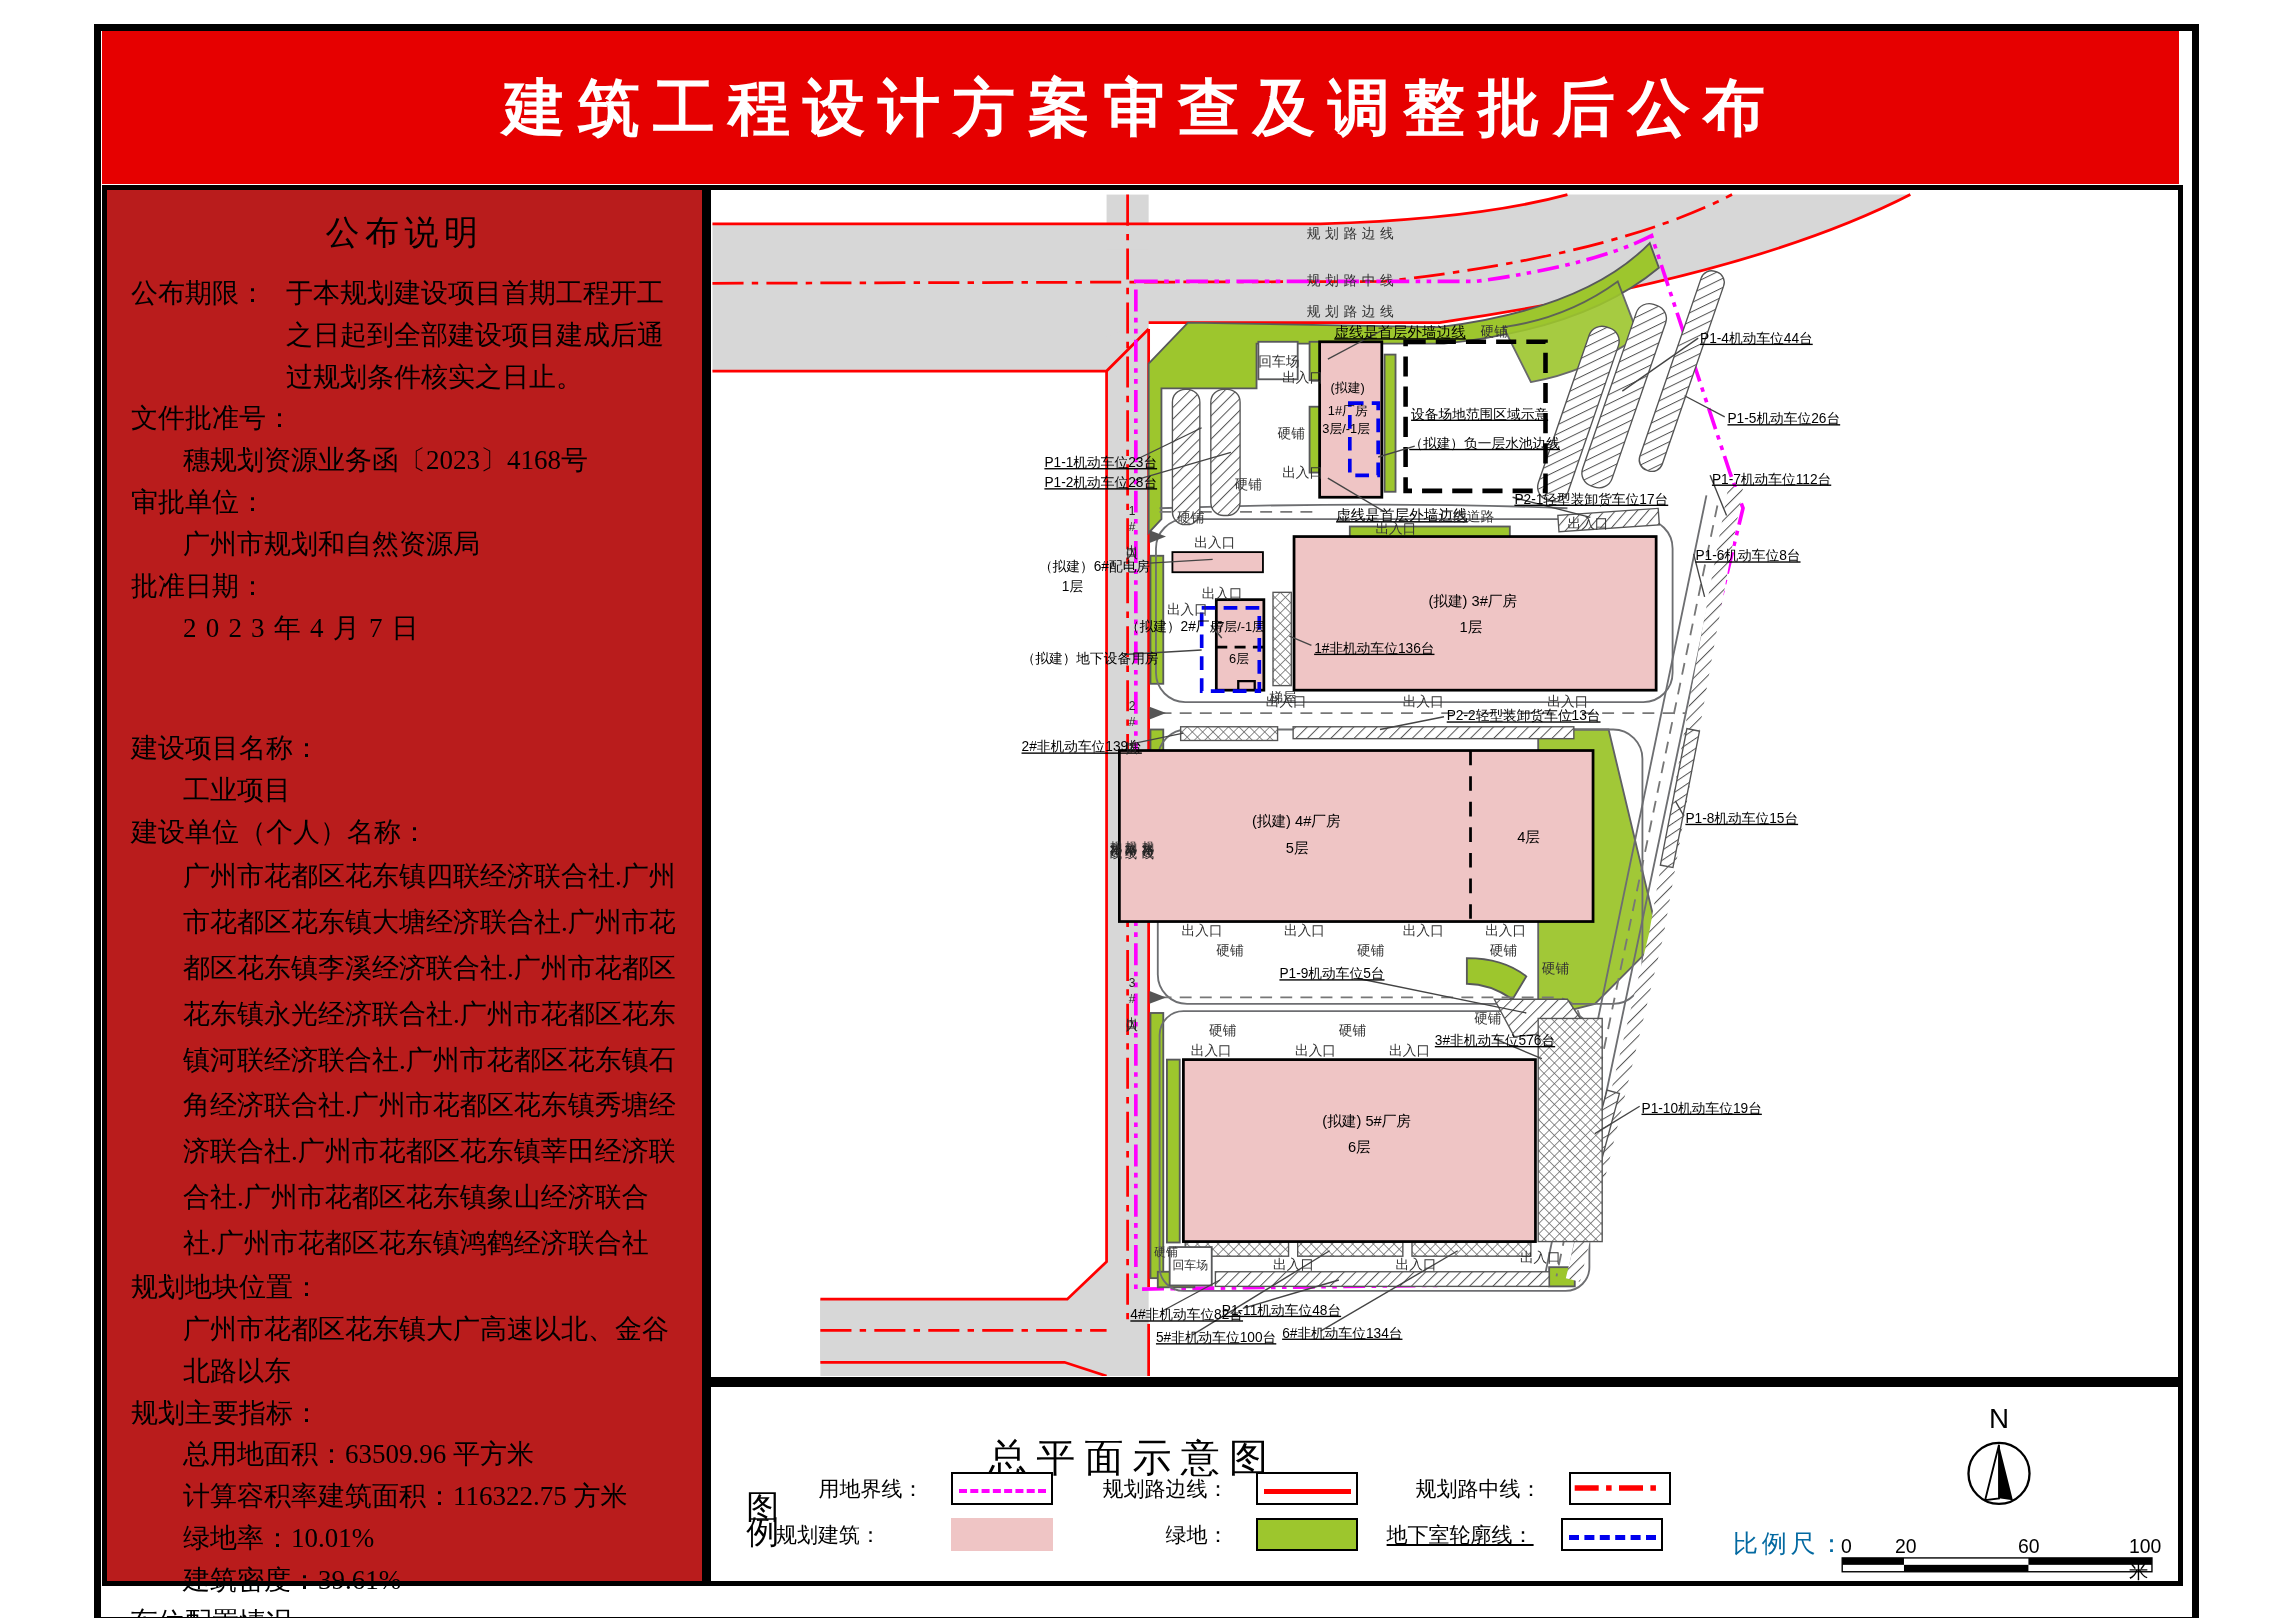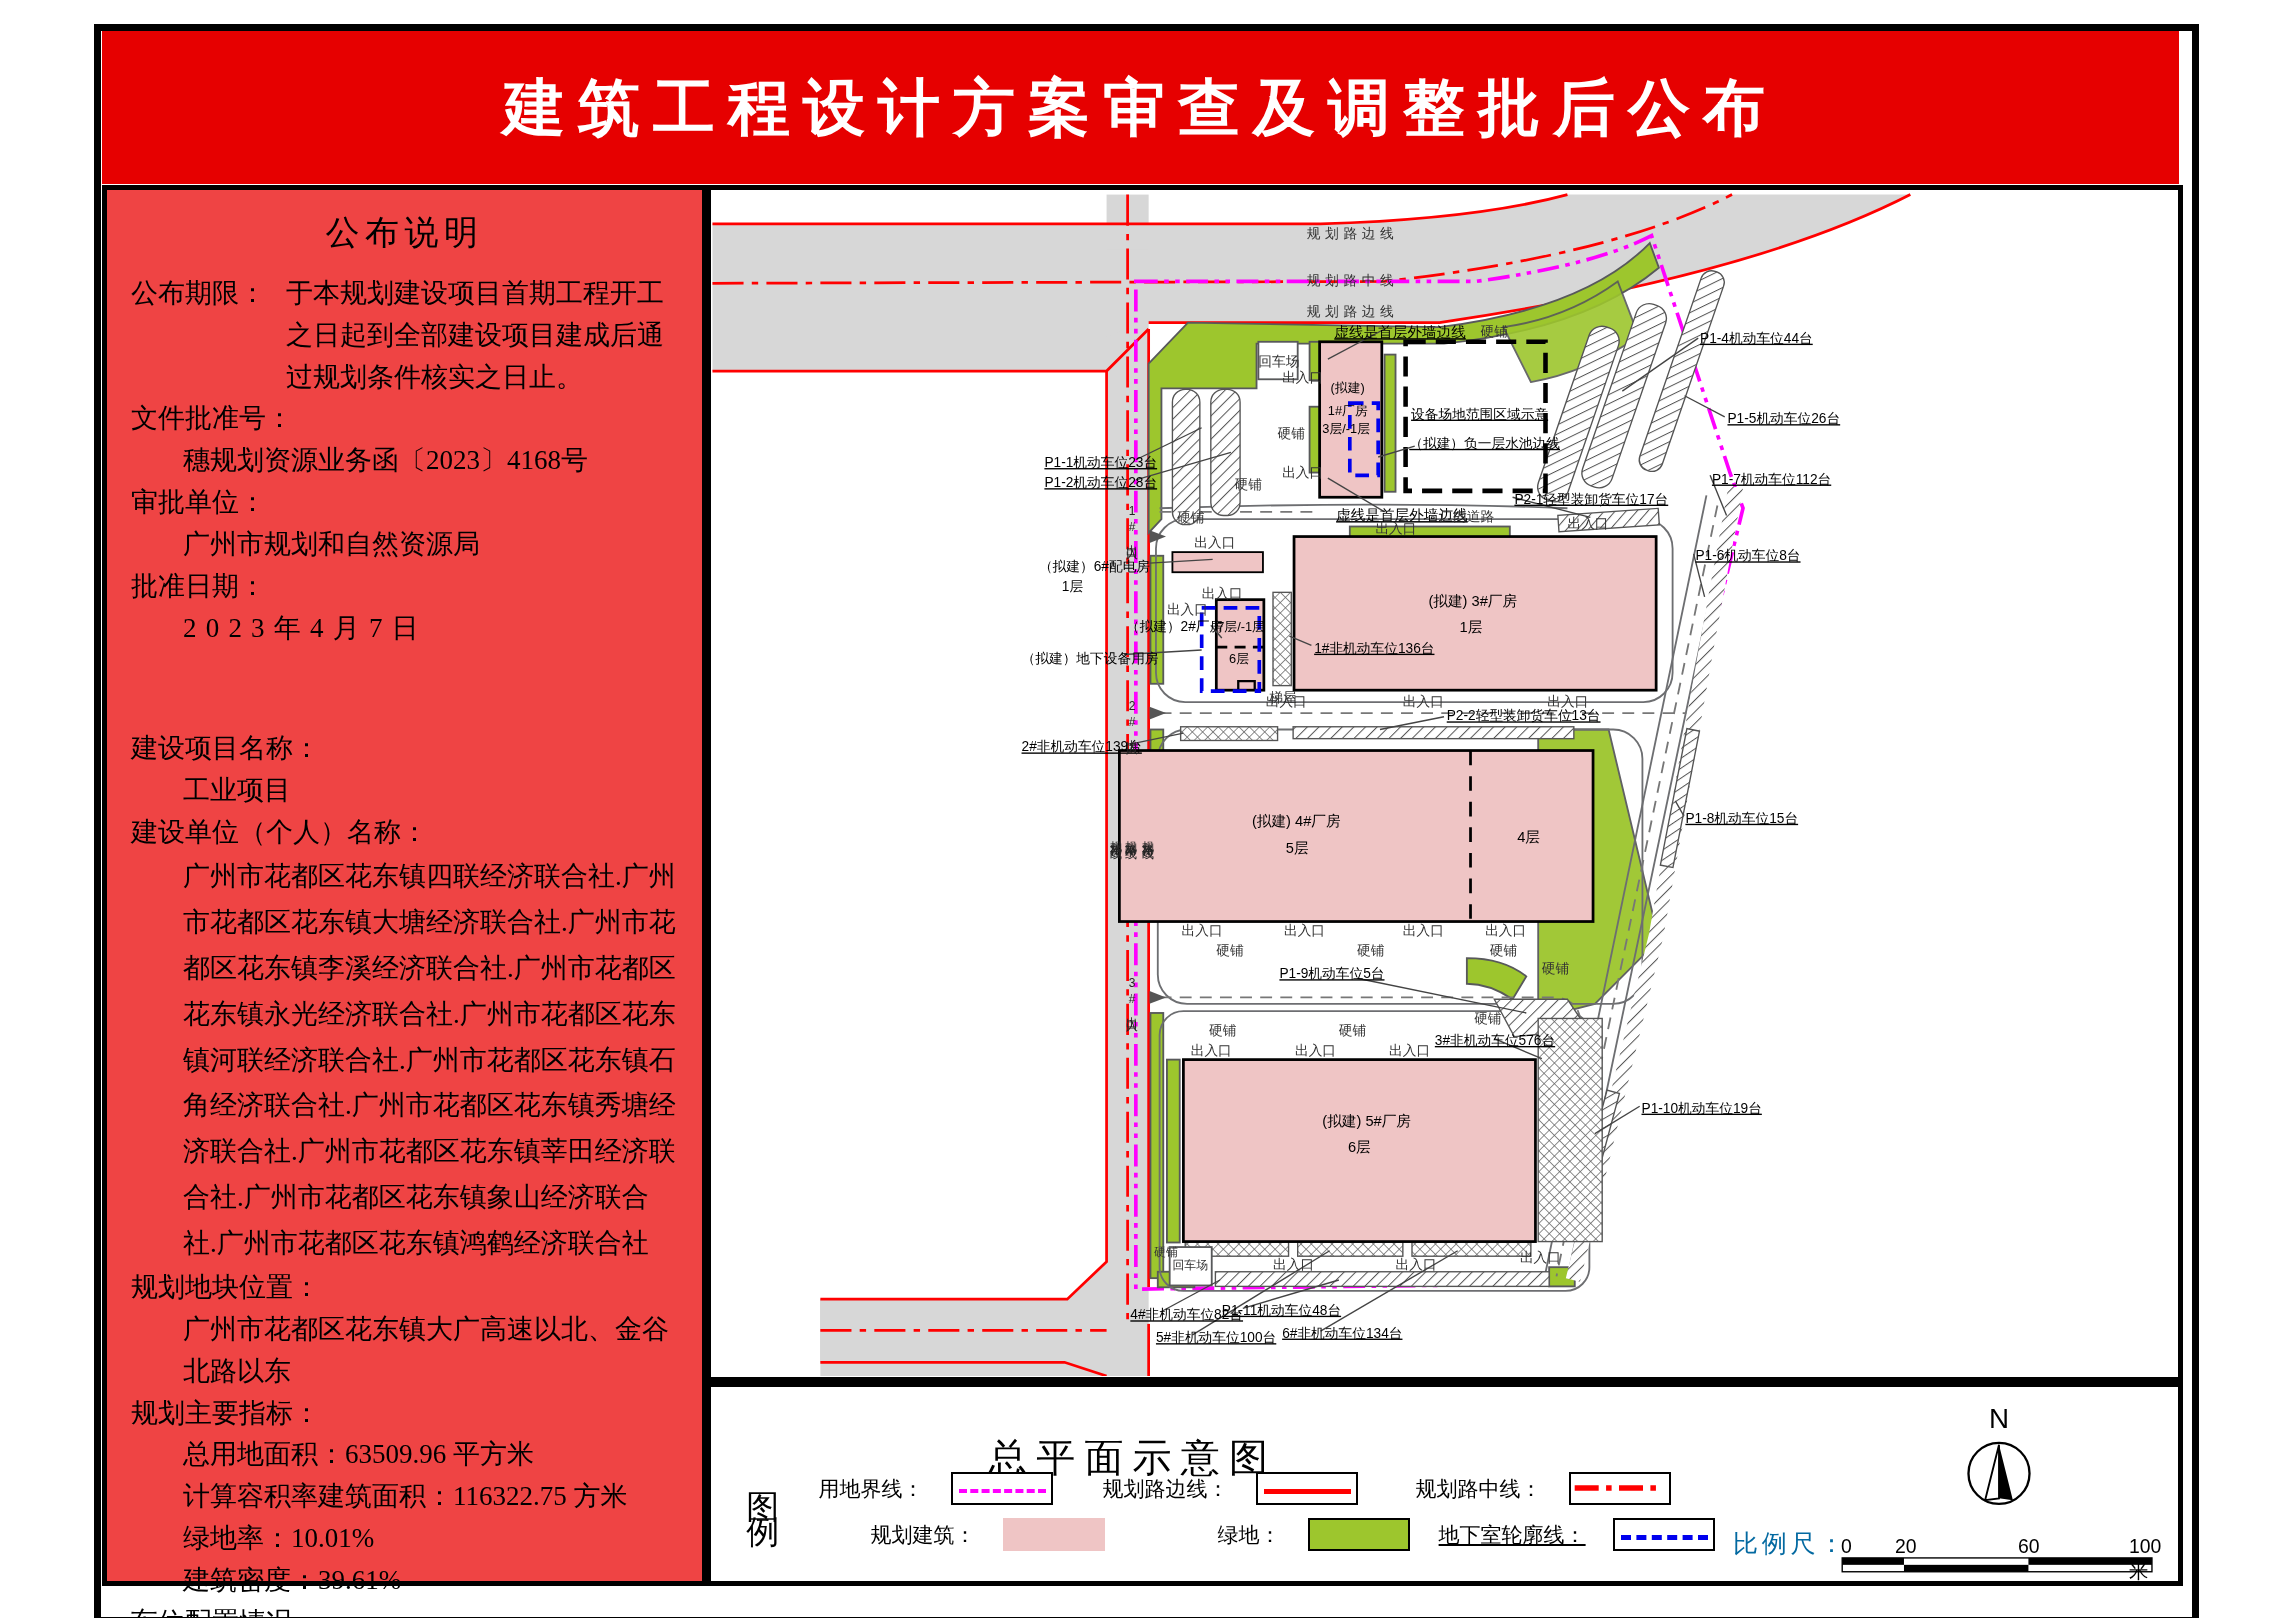--- a/index.html
+++ b/index.html
@@ -10,7 +10,7 @@
           display:flex;align-items:center;justify-content:center;}
   .banner span{color:#fff;font-size:62px;font-weight:bold;letter-spacing:13px;white-space:nowrap;}
   
-  .panel{position:absolute;left:102px;top:185px;width:605px;height:1401px;background:#ef4444;
+  .panel{position:absolute;left:102px;top:185px;width:605px;height:1401px;background:#b91c1c;
          border:5.5px solid #000;box-sizing:border-box;padding:16.6px 24px 9.2px 24px;
          font-family:"Liberation Serif","DejaVu Serif",serif;color:#000;}
   .panel h2{margin:3.7px 0 16.6px 0;text-align:center;font-size:34px;font-weight:normal;letter-spacing:5.5px;}

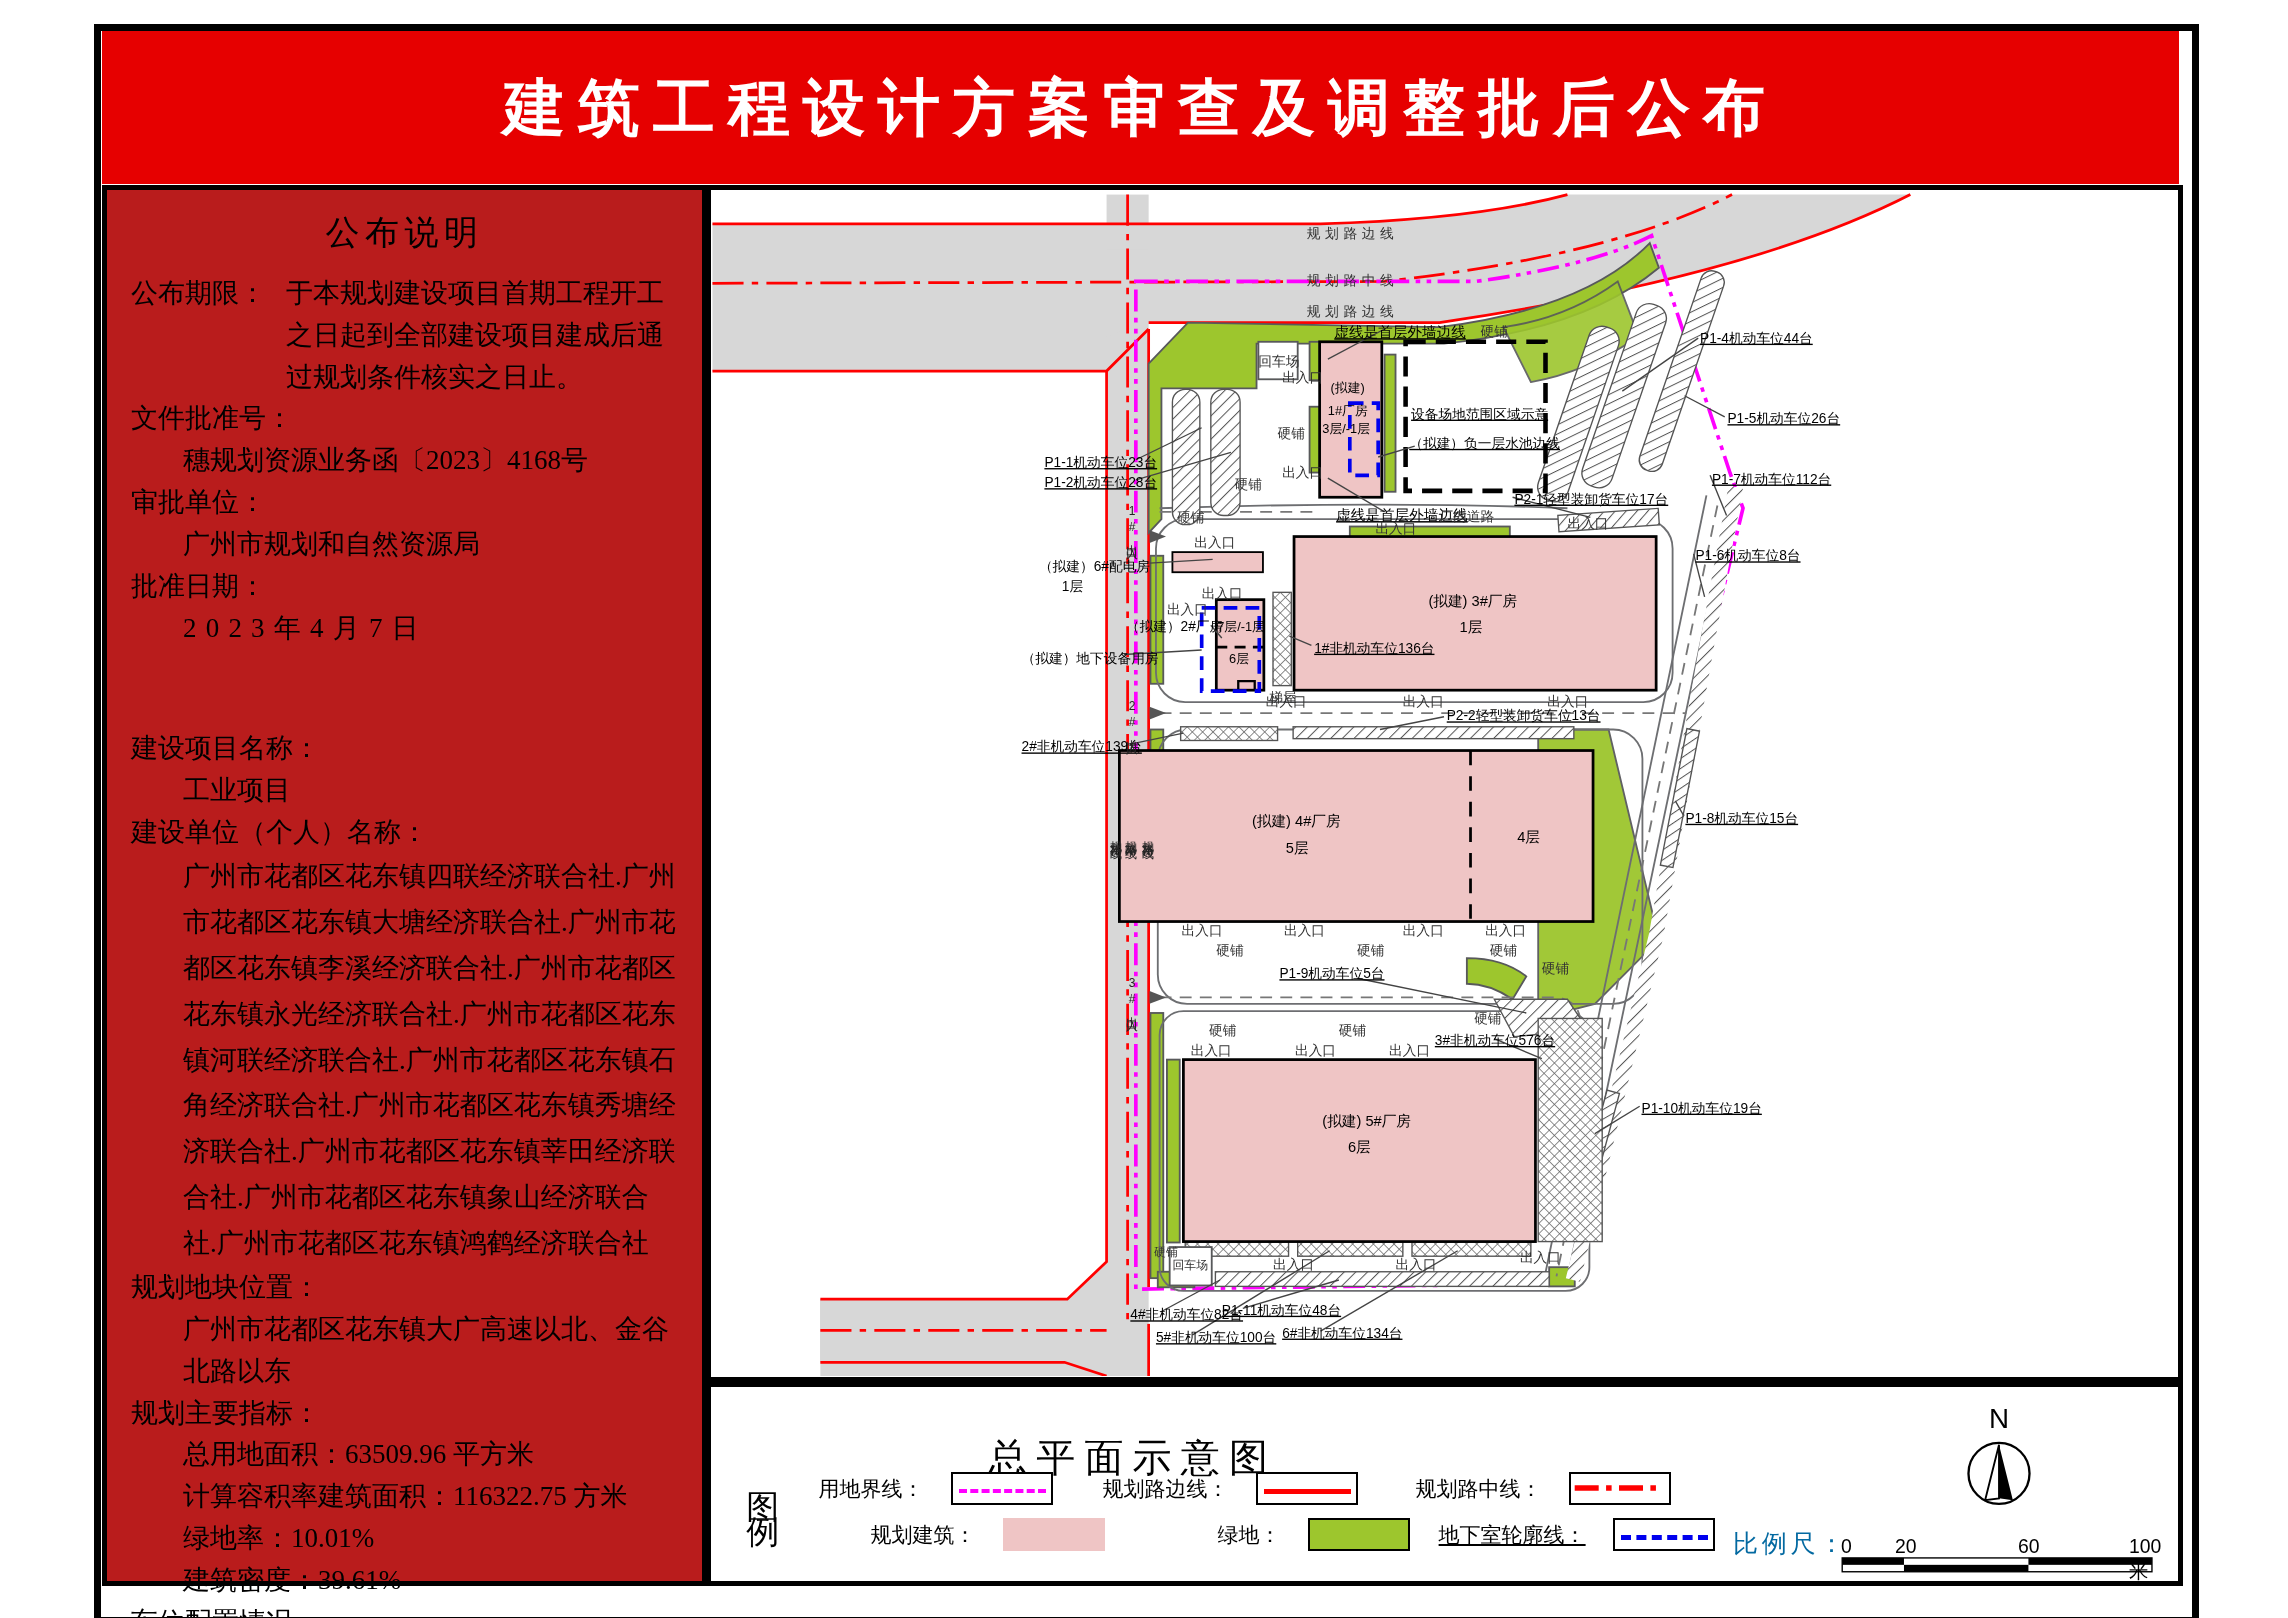--- a/index.html
+++ b/index.html
@@ -373,7 +373,7 @@
     </div>
 
     <div class="lg-row" style="top:131px;">
-      <div class="lg-item" style="width:329px;justify-content:flex-end;">
+      <div class="lg-item" style="width:277px;justify-content:space-between;">
         <span class="t">规划建筑：</span>
         <span class="sw noborder" style="background:#efc5c5;"></span>
       </div>

